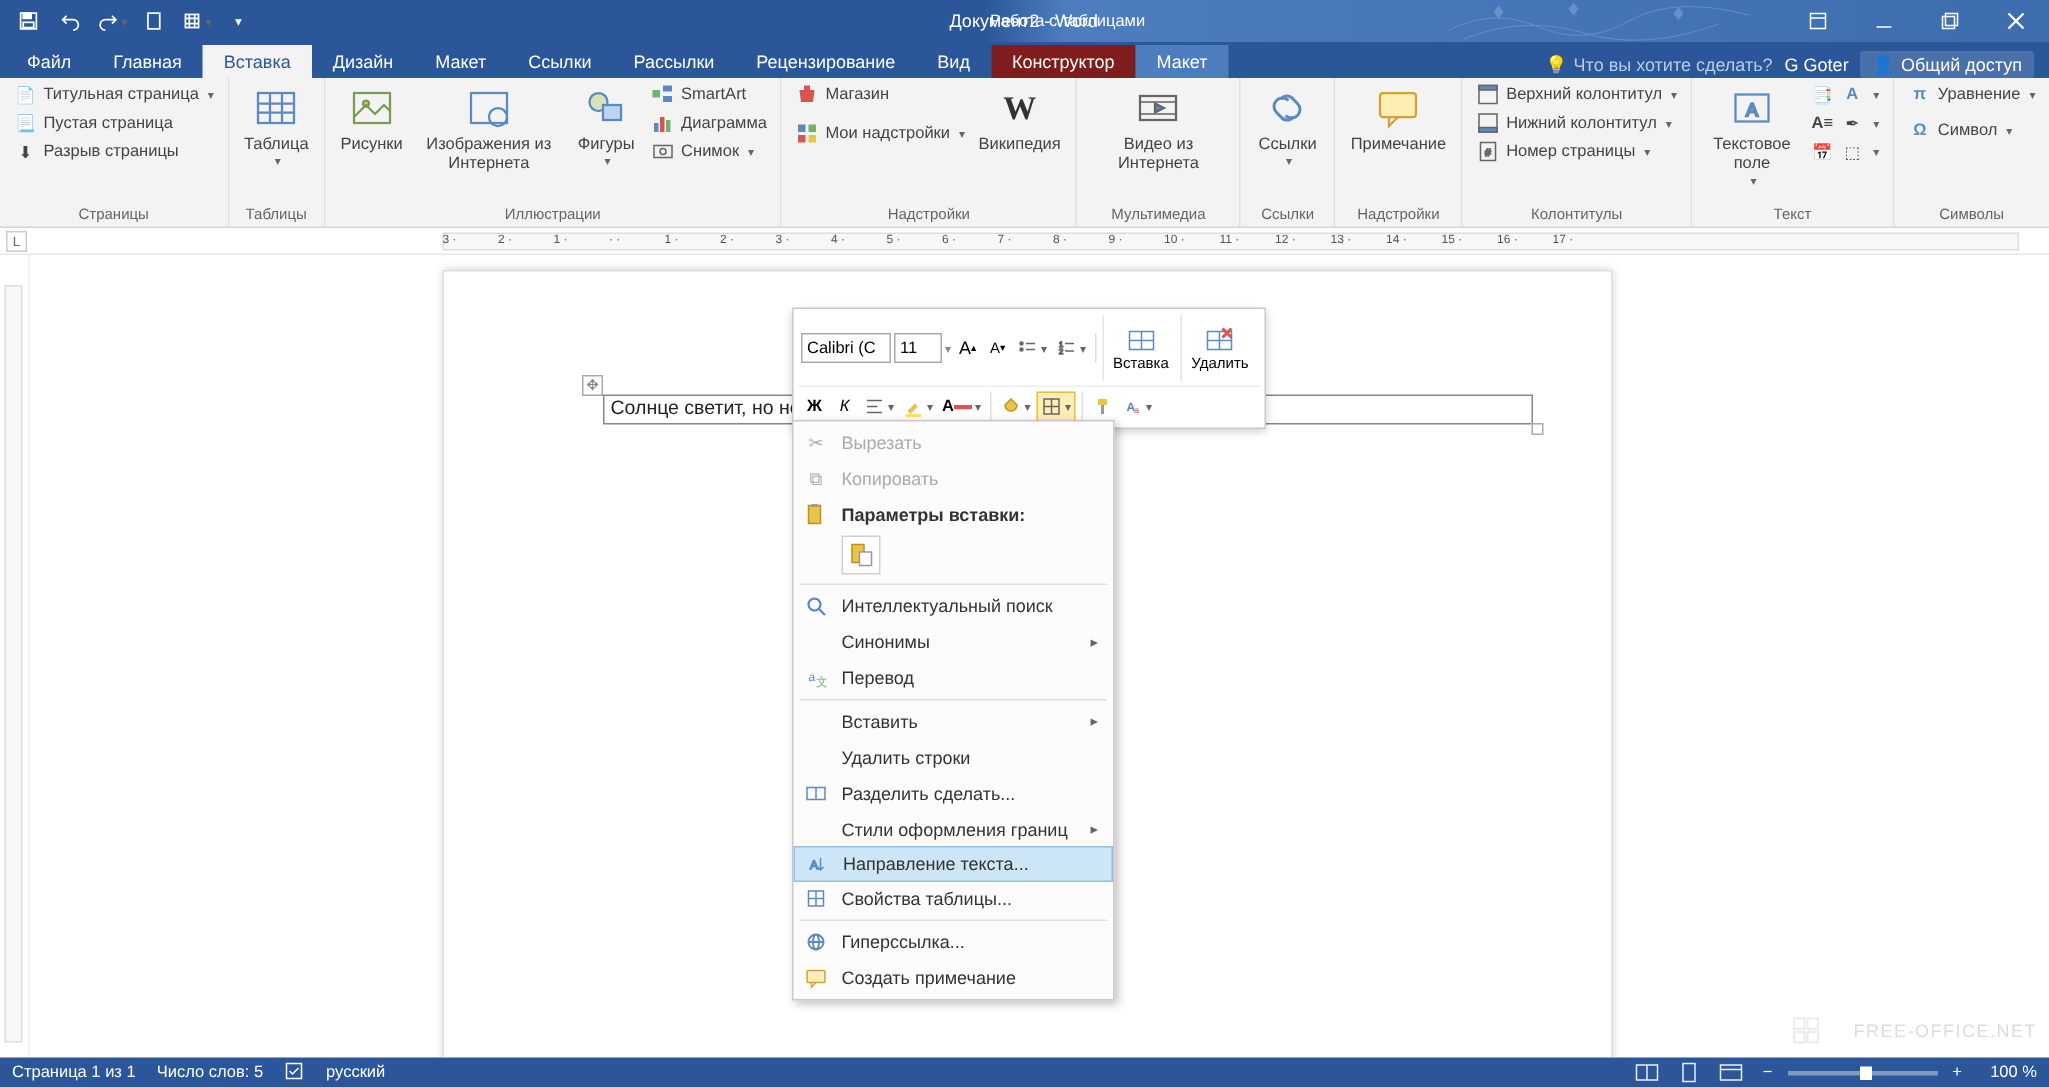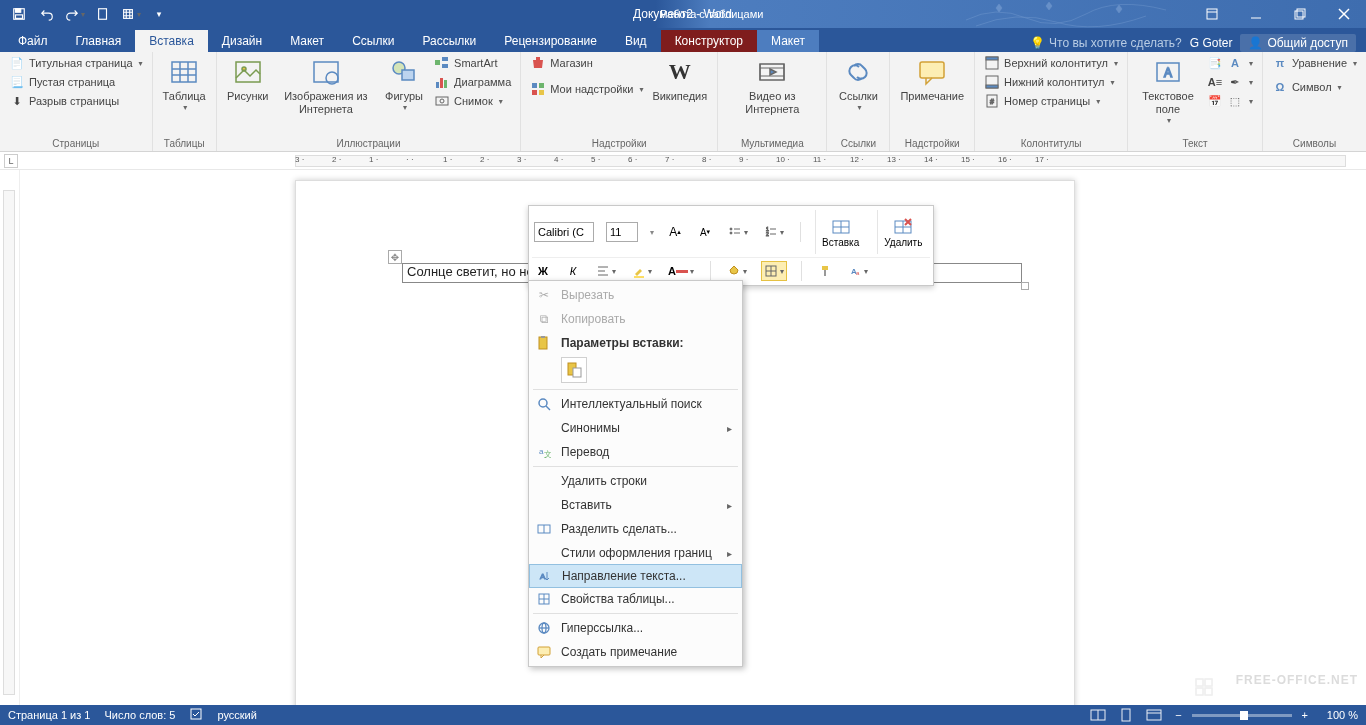--- a/index.html
+++ b/index.html
@@ -54,7 +54,7 @@
 
 
 .mini-tb { position:absolute; left:528px; top:205px; background:#fff; border:1px solid #c9c9c9; box-shadow:0 2px 6px rgba(0,0,0,.2); padding:3px; font-size:11px; }
-.mini-row { display:flex; align-items:center; gap:12px; padding:1px 2px; }
+.mini-row { display:flex; align-items:center; gap:2px; padding:1px 2px; }
 .mini-row + .mini-row { border-top:1px solid #eee; margin-top:2px; padding-top:3px; }
 .mini-sel { border:1px solid #ababab; background:#fff; padding:1px 3px; font-size:11px; height:20px; display:flex; align-items:center; }
 .mini-btn { min-width:18px; height:20px; display:flex; align-items:center; justify-content:center; padding:0 2px; cursor:pointer; }

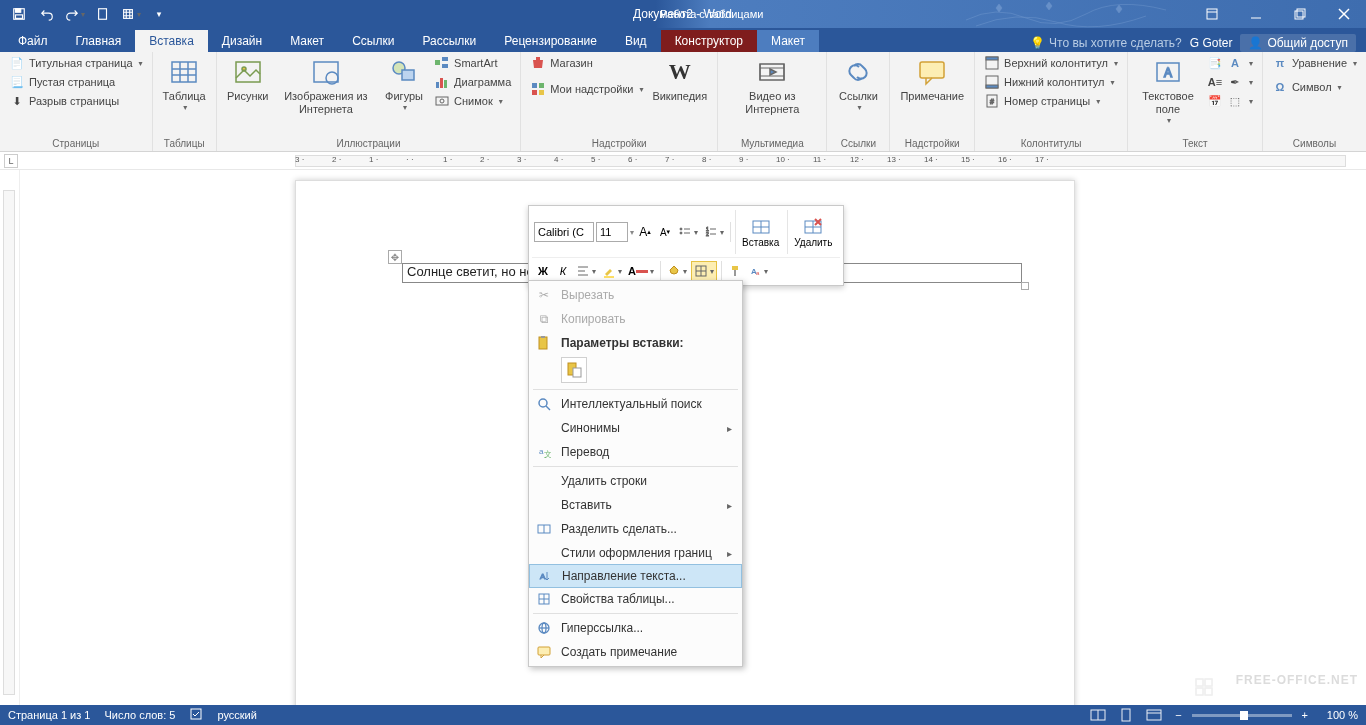--- a/index.html
+++ b/index.html
@@ -613,13 +613,13 @@
       <span>Перевод</span>
     </div>
   <div class="ctx-sep"></div>
+  <div class="ctx-item ctx-sub">
+      <span class="ctx-ico"></span>
+      <span>Вставить</span>
+    </div>
   <div class="ctx-item">
       <span class="ctx-ico"></span>
       <span>Удалить строки</span>
-    </div>
-  <div class="ctx-item ctx-sub">
-      <span class="ctx-ico"></span>
-      <span>Вставить</span>
     </div>
   <div class="ctx-item">
       <span class="ctx-ico">

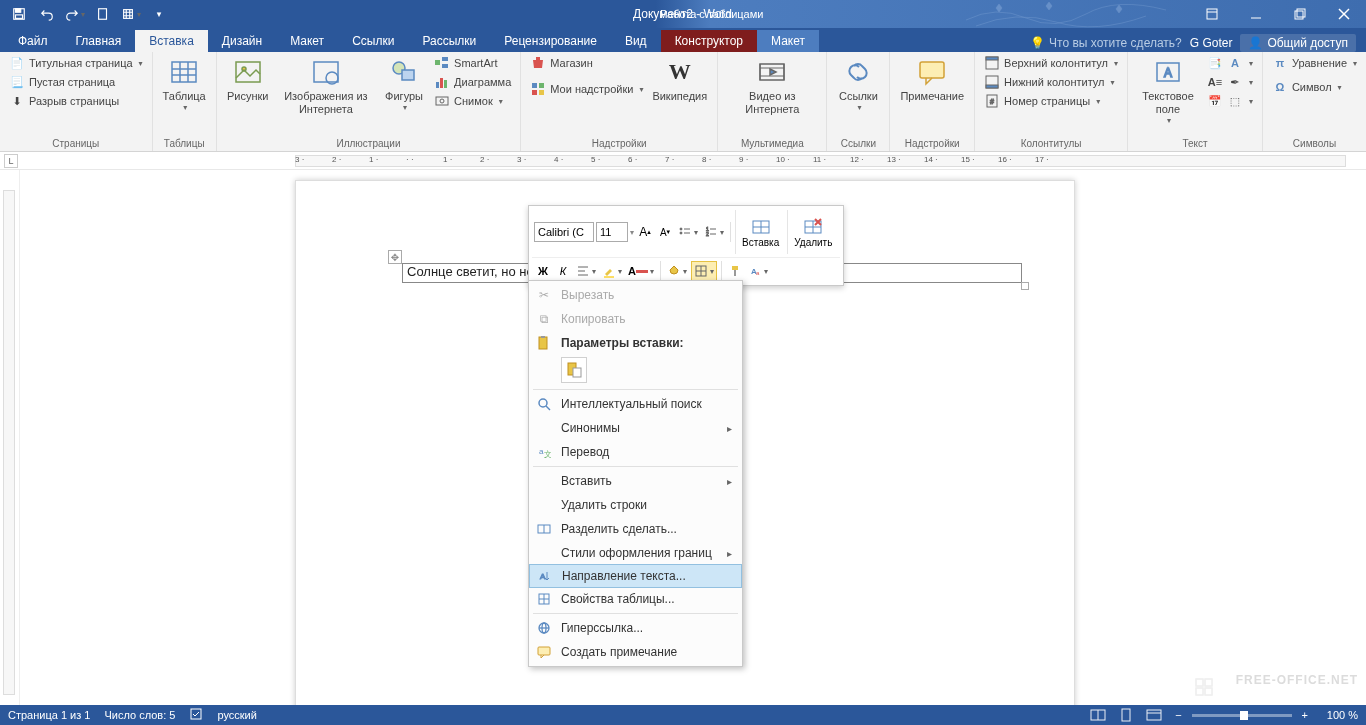--- a/index.html
+++ b/index.html
@@ -85,7 +85,7 @@
 
 .ruler-h .ticks { position:absolute; left:295px; top:3px; font-size:8px; color:#555; white-space:nowrap; letter-spacing:0; }
 .ruler-h .ticks span { display:inline-block; width:37px; text-align:left; }
-.watermark { position:absolute; right:8px; bottom:24px; font-size:12px; color:#dcdcdc; letter-spacing:1px; display:flex; align-items:flex-start; gap:18px;font-weight:bold; }
+.watermark { position:absolute; right:8px; bottom:24px; font-size:12px; color:#dcdcdc; letter-spacing:1px; display:flex; align-items:center; gap:18px; }
 .watermark svg { width:28px; height:28px; opacity:.5; }
 </style>
 </head>

